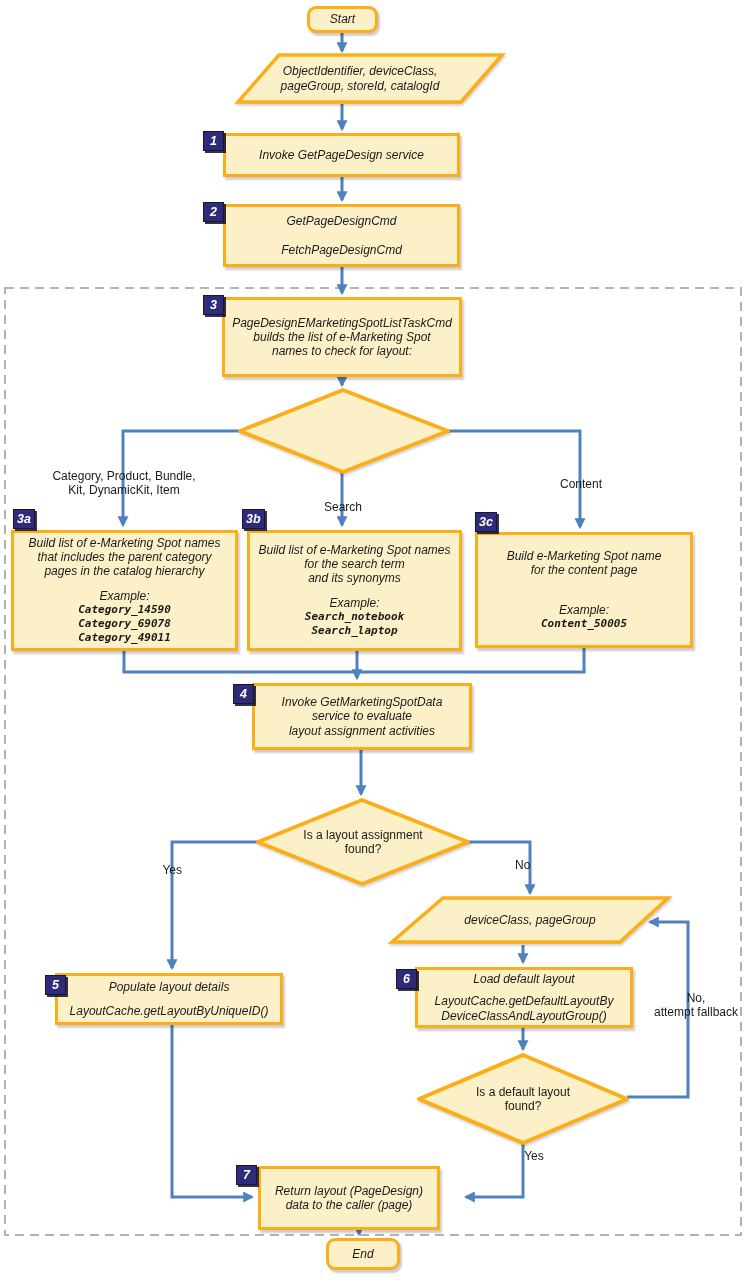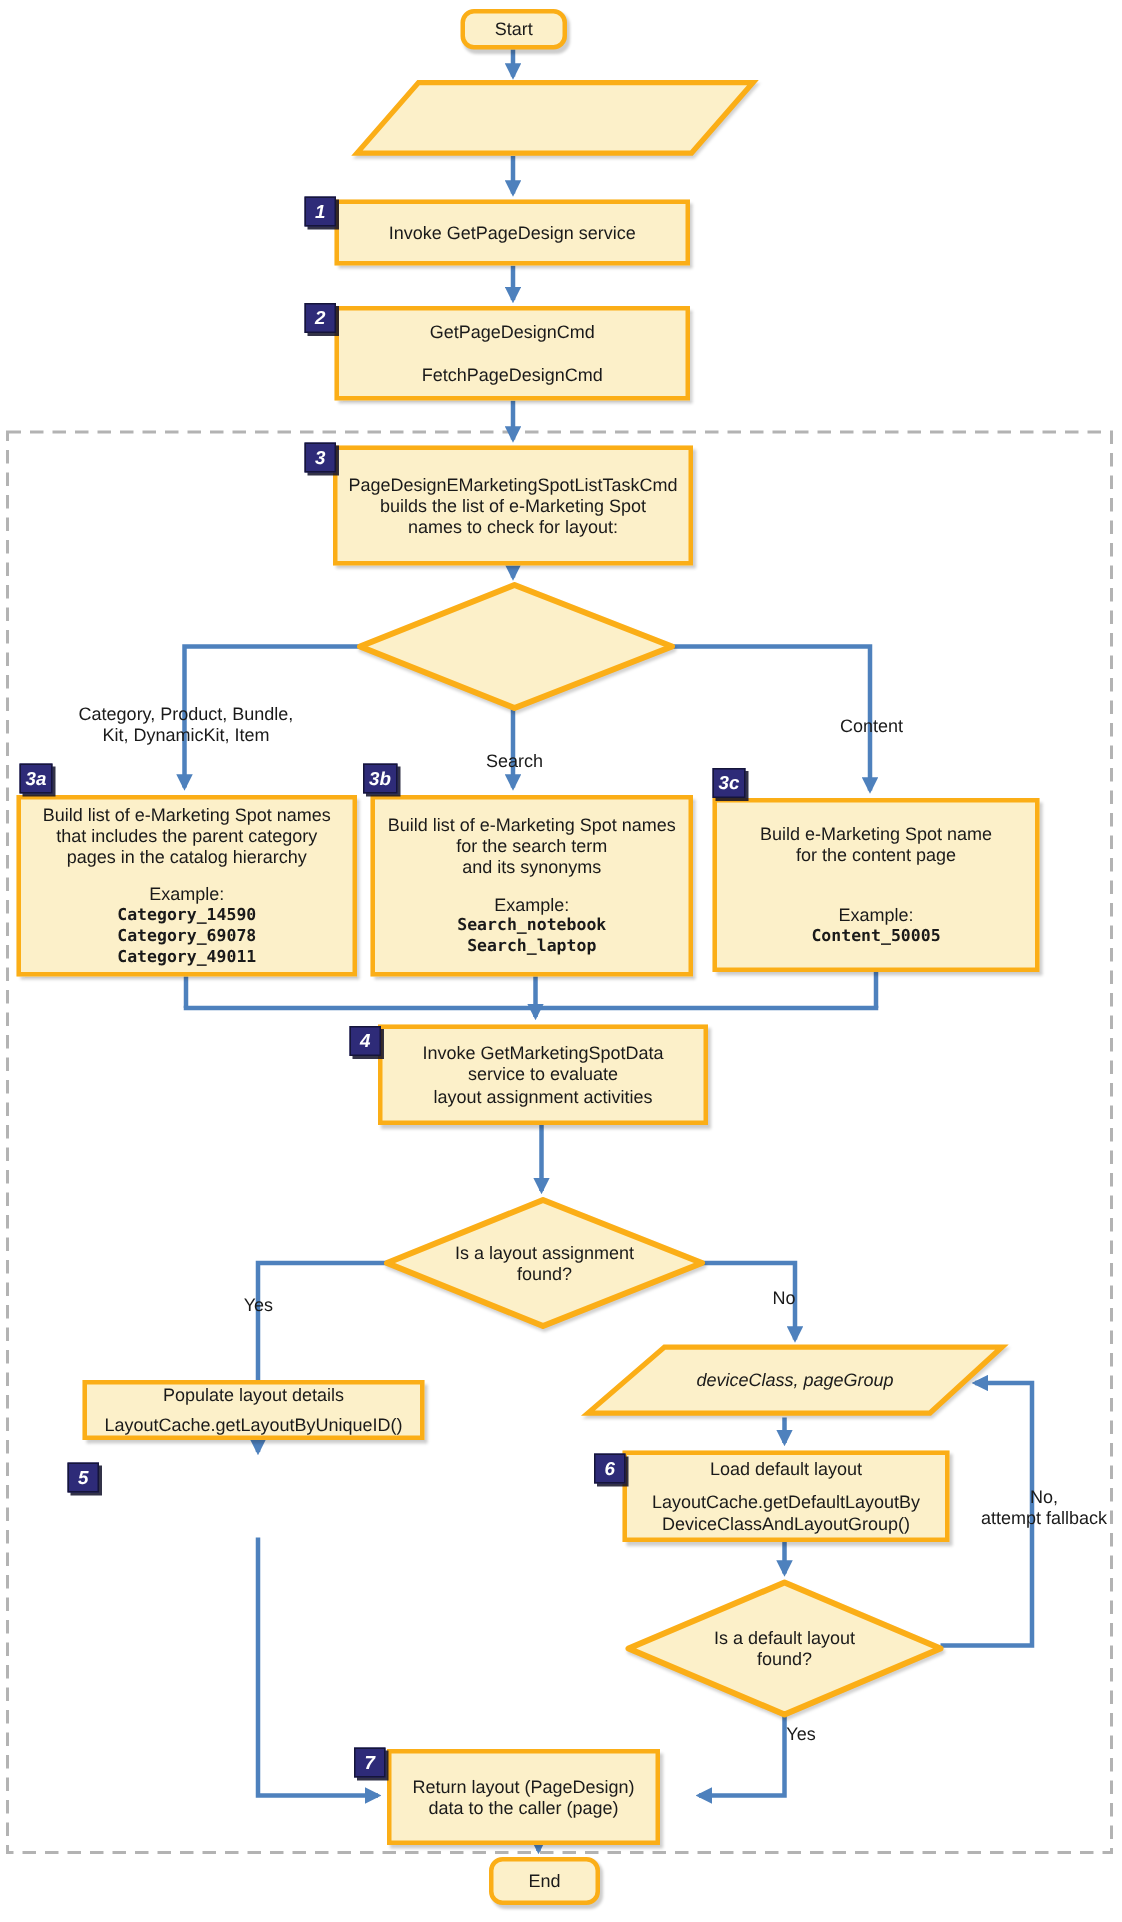--- a/index.html
+++ b/index.html
@@ -28,6 +28,7 @@
     display:flex; flex-direction:column; align-items:center; justify-content:center;
     text-align:right; font-size:12px; line-height:1.18;
     box-shadow:2px 2.5px 2px rgba(0,0,0,0.2);
+    font-style:italic;
   }
   .terminator { border-radius:9px; }
   .overlay {

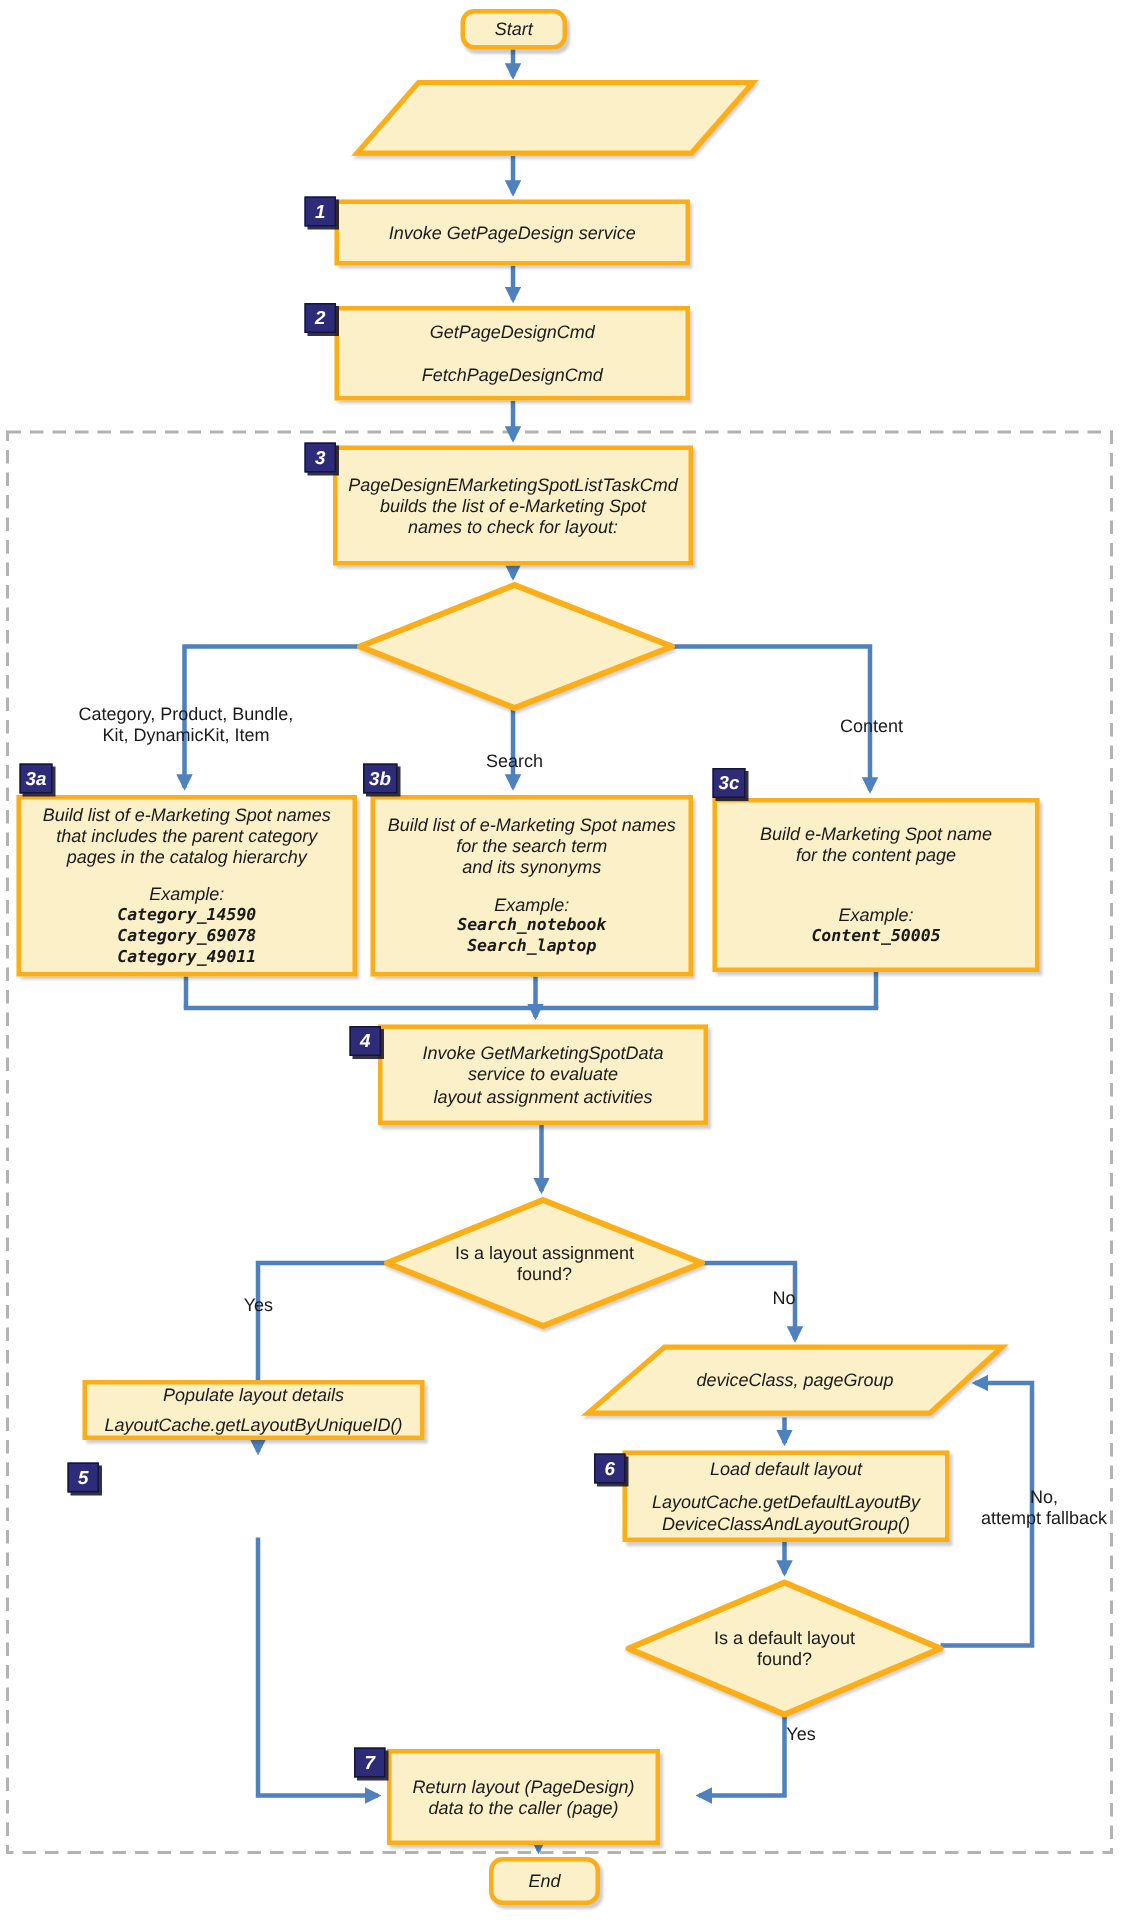--- a/index.html
+++ b/index.html
@@ -98,6 +98,10 @@
     <div>End</div>
   </div>
 
+  <div class="overlay italic" style="left:248px;top:55px;width:224px;height:47px">
+    <div>ObjectIdentifier, deviceClass,</div>
+    <div>pageGroup, storeId, catalogId</div>
+  </div>
   <div class="overlay italic" style="left:420px;top:898px;width:220px;height:44px">
     <div>deviceClass, pageGroup</div>
   </div>

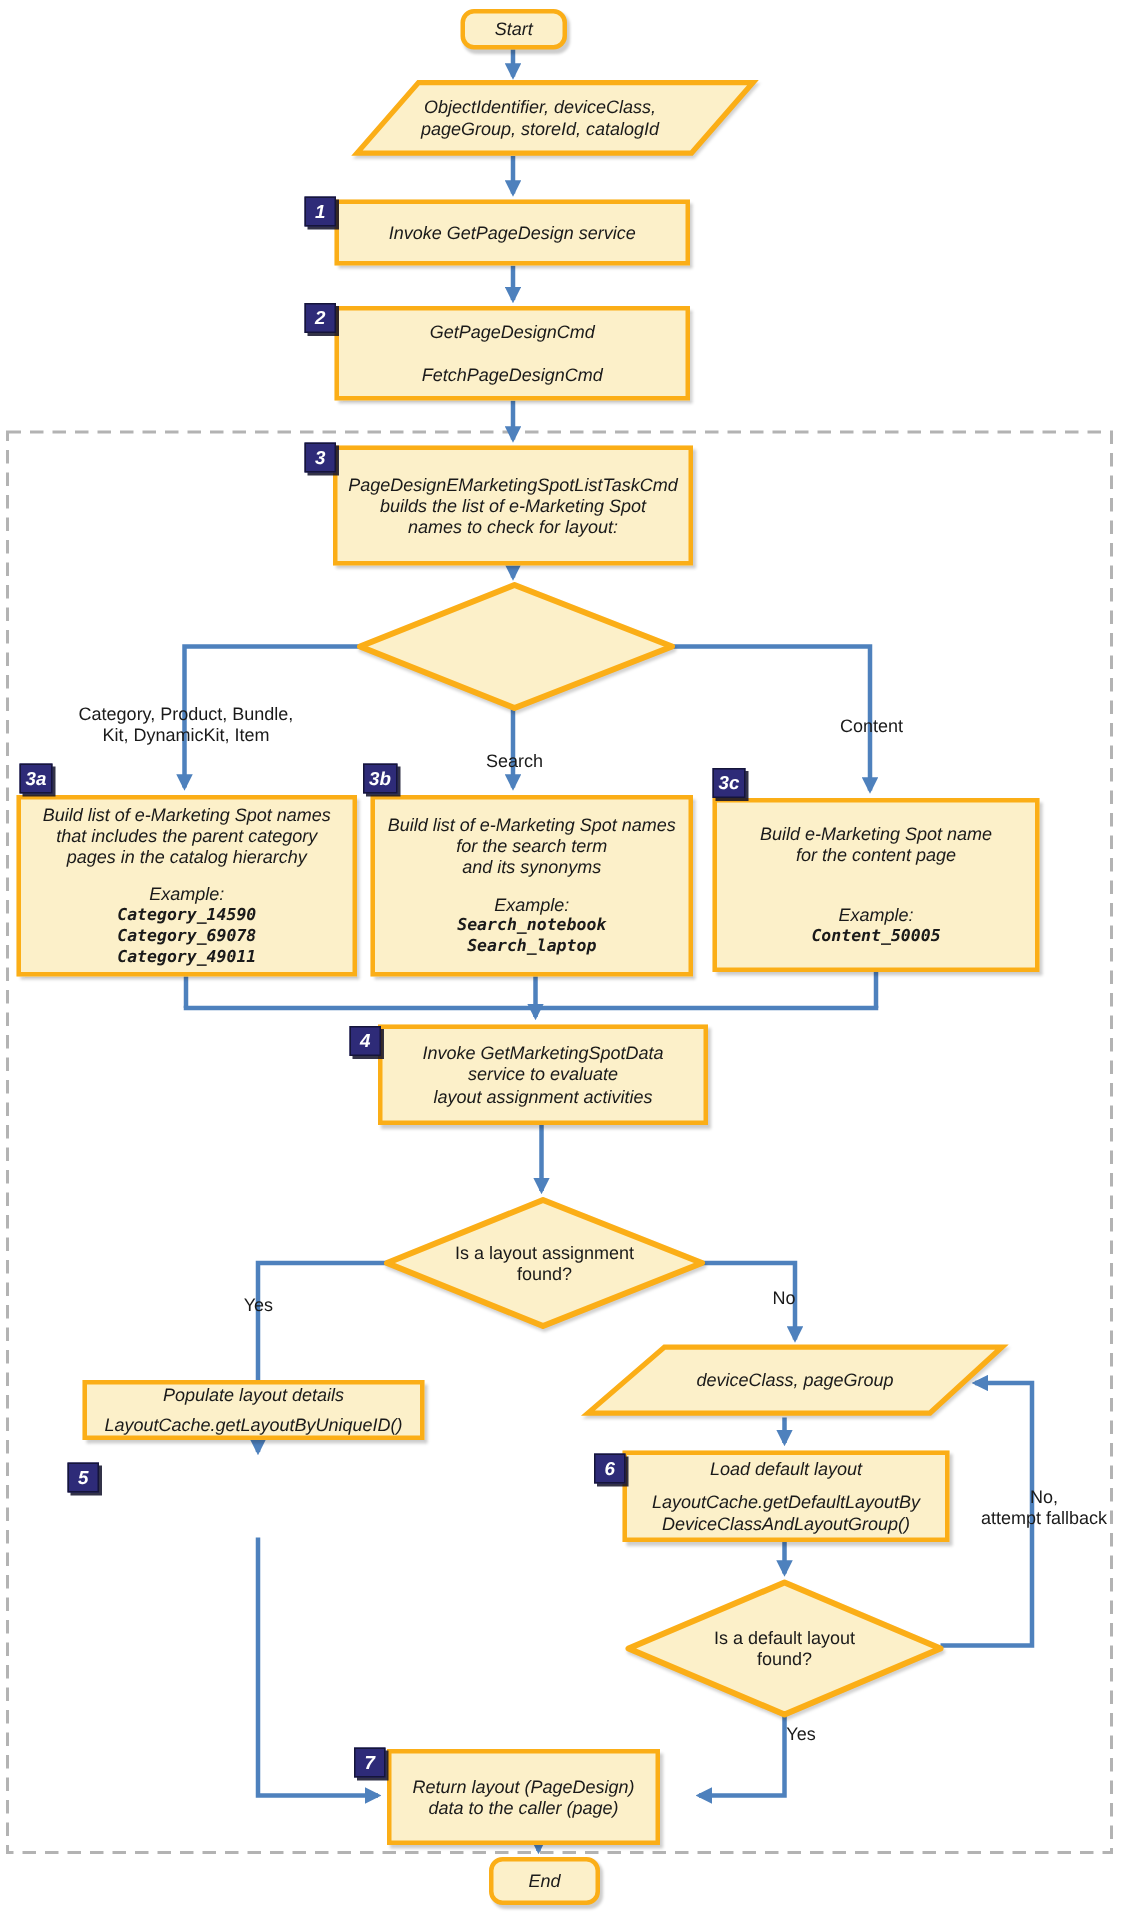--- a/index.html
+++ b/index.html
@@ -184,7 +184,7 @@
   <div class="edge-label" style="left:515px;top:858px;width:34px">No</div>
 
   <div class="badge" style="left:45px;top:975px">5</div>
-  <div class="box" style="left:55px;top:920px;width:228px;height:40px">
+  <div class="box" style="left:55px;top:973px;width:228px;height:52px">
     <div>Populate layout details</div>
     <div class="sp10"></div>
     <div>LayoutCache.getLayoutByUniqueID()</div>

